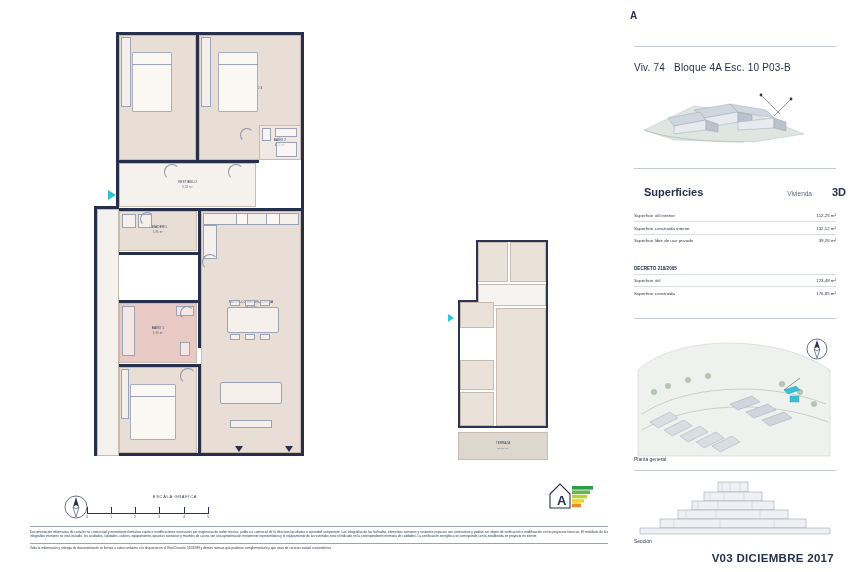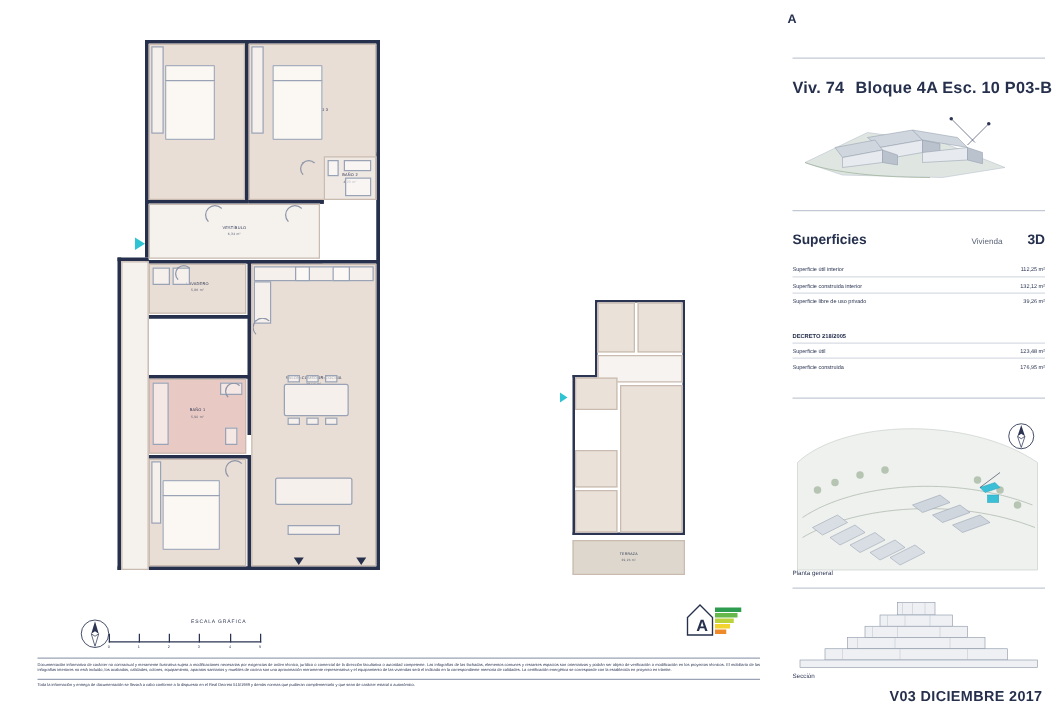--- a/index.html
+++ b/index.html
@@ -162,7 +162,7 @@
 
   .viv-title {
     position: absolute; left: 14px; top: 62px;
-    font-size: 13px; font-weight: bold; color: #26304d; letter-spacing: .2px; text-align: right;
+    font-size: 10px; font-weight: normal; color: #26304d; letter-spacing: .2px; text-align: right;
   }
   .viv-title .num { margin-right: 9px; }
 

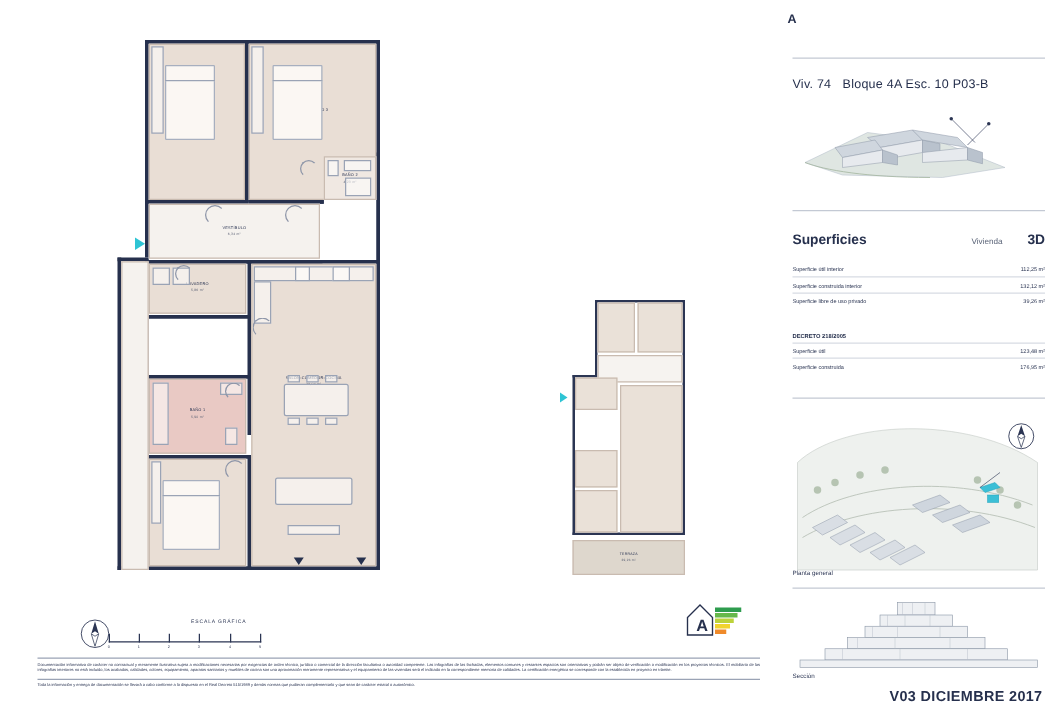--- a/index.html
+++ b/index.html
@@ -172,7 +172,7 @@
   }
 
   .superficies-head {
-    position: absolute; left: 14px; top: 186px;
+    position: absolute; left: 24px; top: 186px;
     width: 202px; height: 18px;
   }
   .superficies-head .t {

